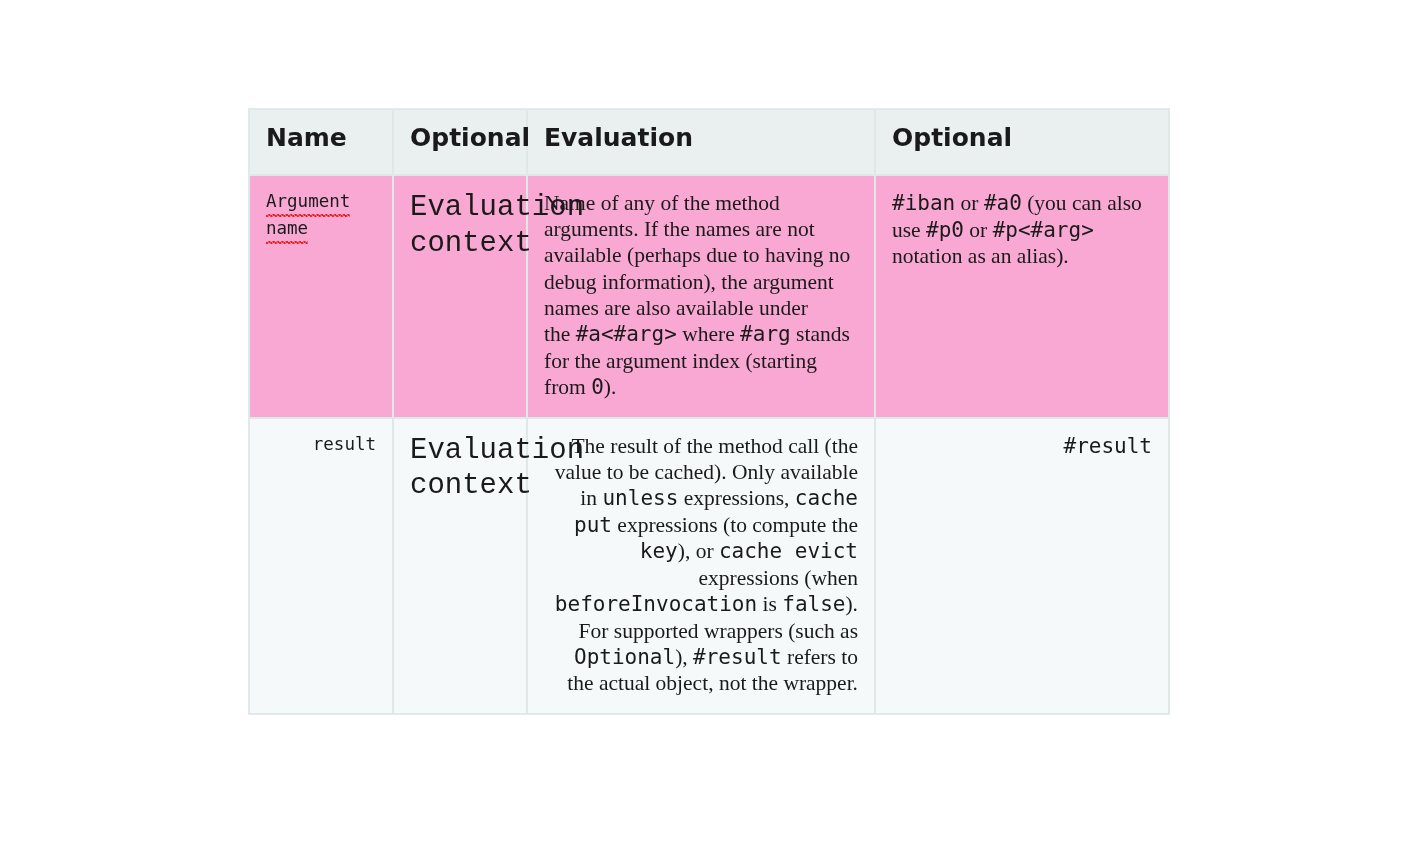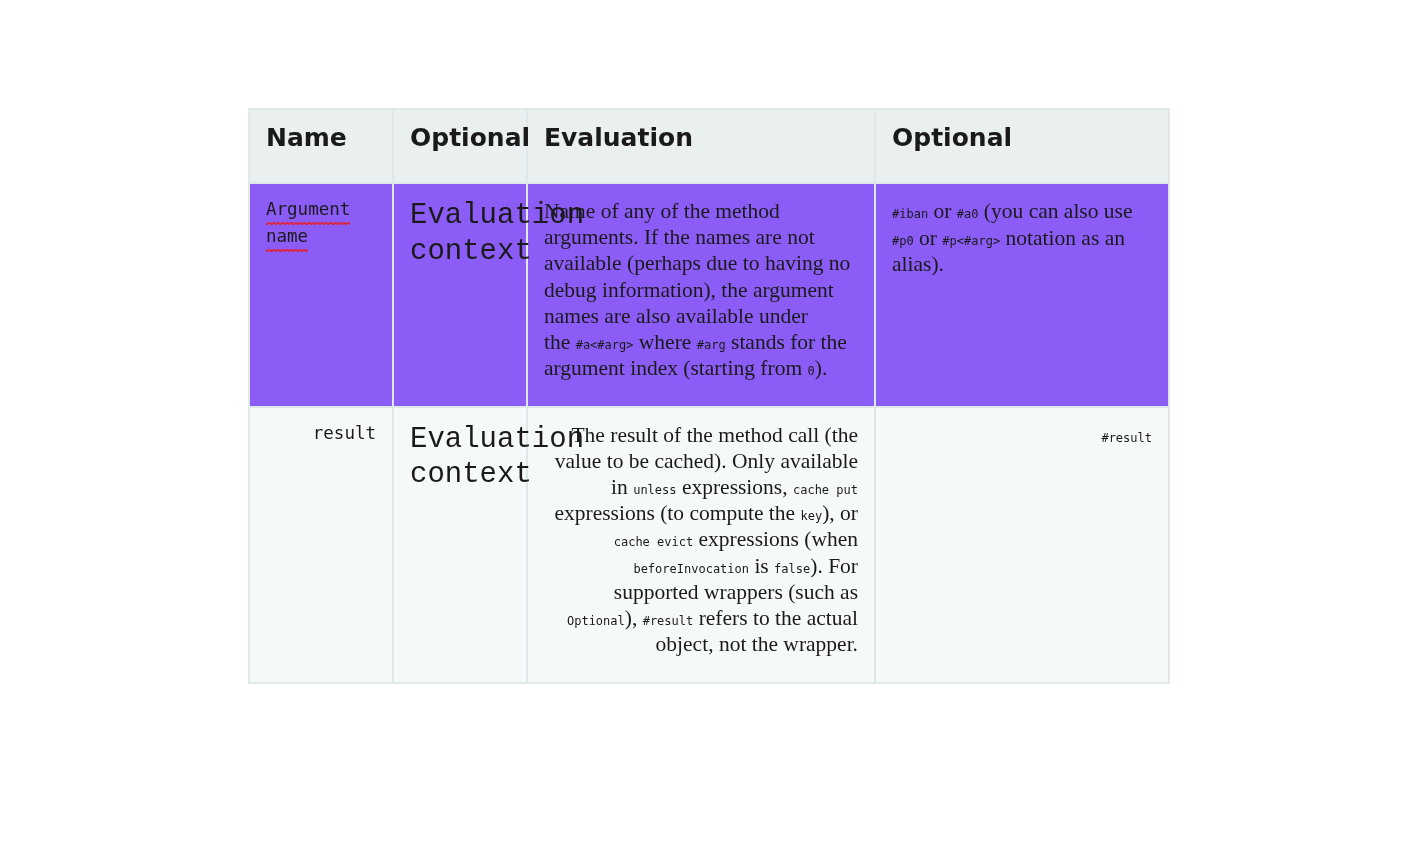--- a/index.html
+++ b/index.html
@@ -41,7 +41,7 @@
   table.spel-table th {
     border: 1px solid #dfe7e9;
     vertical-align: top;
-    padding: 14px 16px 24px 16px;
+    padding: 14px 16px 16px 16px;
     background-clip: padding-box;
     margin-top: 13px;
   }

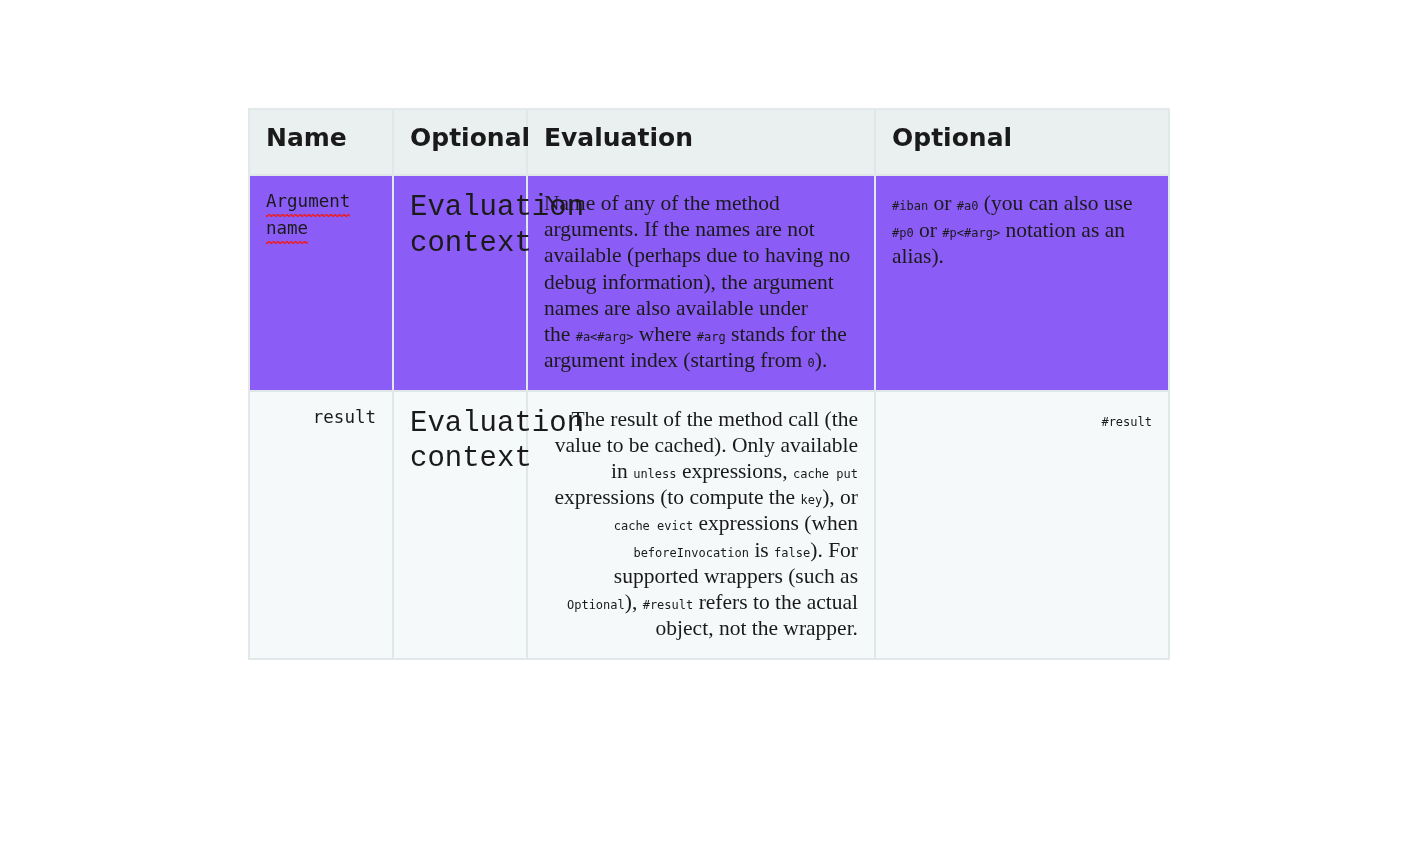--- a/index.html
+++ b/index.html
@@ -64,7 +64,7 @@
     height: 34px;
   }
 
-  tbody tr.row-odd td  { background: #8b5cf6; }
+  tbody tr.row-odd td  { background: #f9a8d4; }
   tbody tr.row-even td { background: #f6f9fa; text-align: right; }
 
   td {

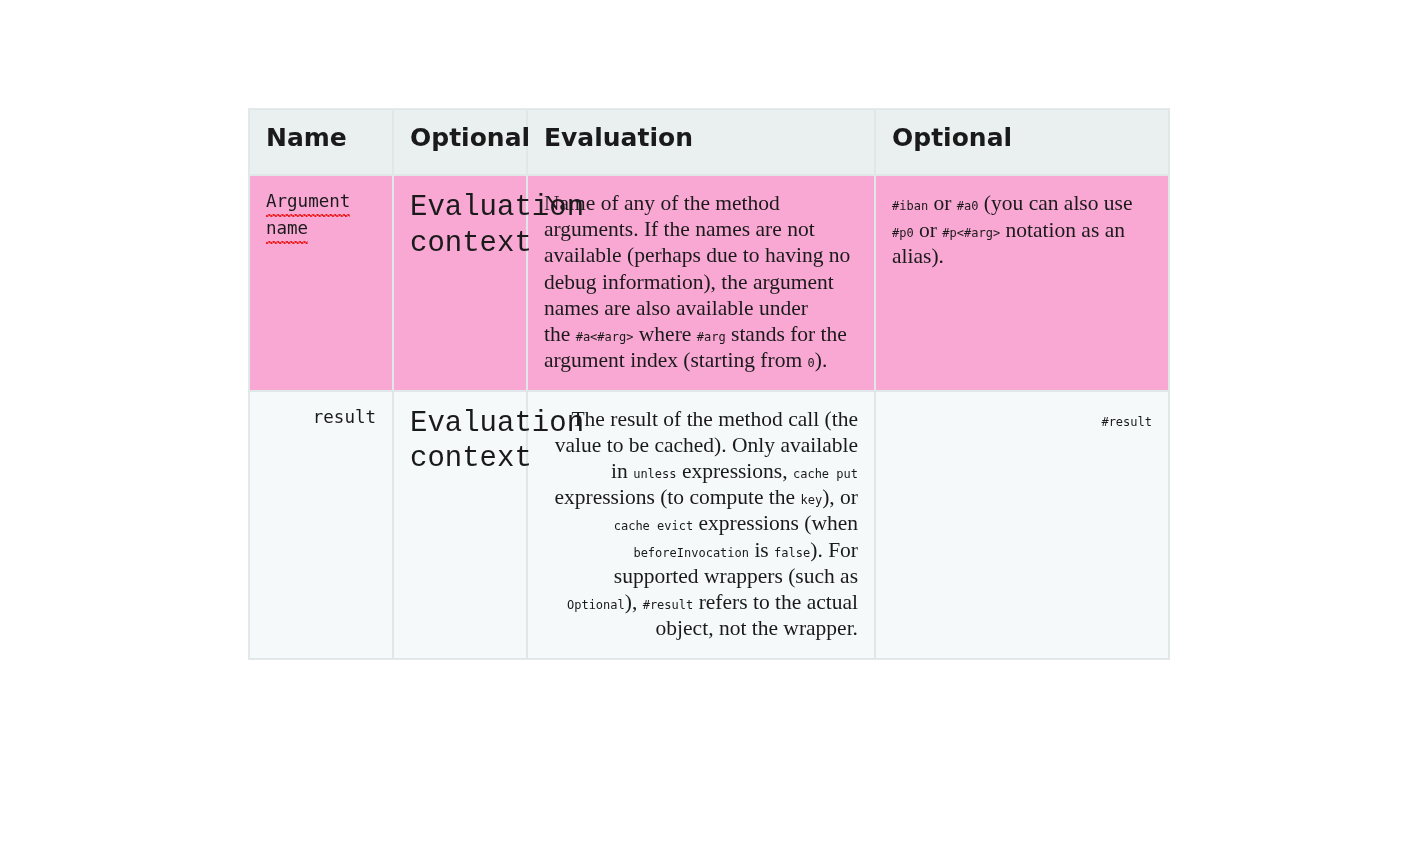--- a/index.html
+++ b/index.html
@@ -76,7 +76,7 @@
   
   .code {
     font-family: "DejaVu Sans Mono", monospace;
-    font-size: 12px;
+    font-size: 21px;
     letter-spacing: 0;
     color: #1a1a1a;
     white-space: pre-wrap;

